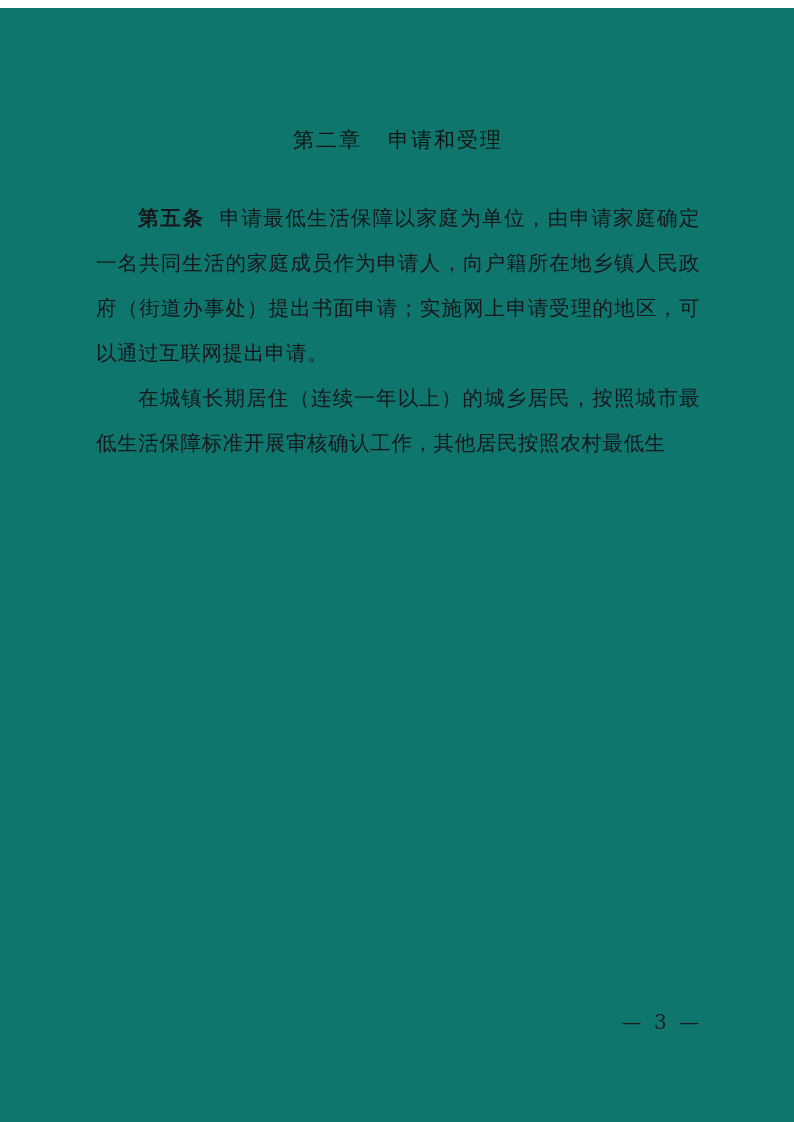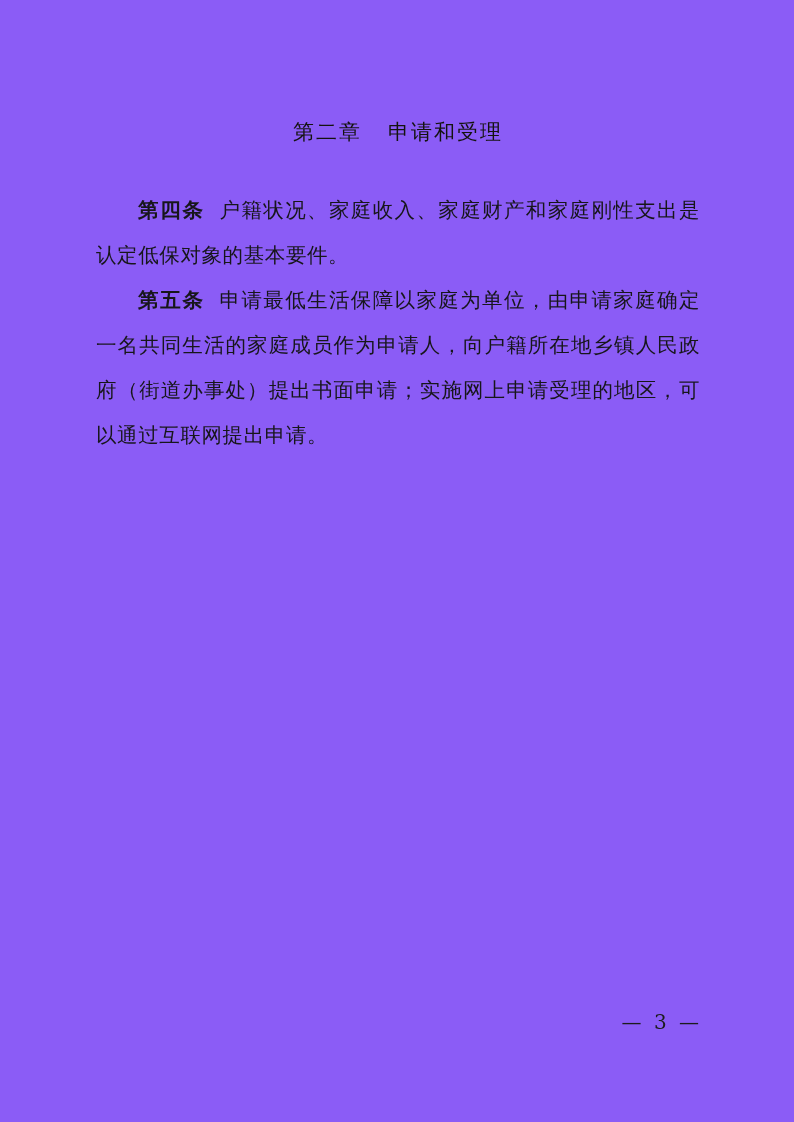--- a/index.html
+++ b/index.html
@@ -18,7 +18,8 @@
   .page {
     position: absolute;
     inset: 0;
-    background: #8b5cf6;
+    background: #0f766e;
+    margin-top: 8px;
   }
   .content {
     position: absolute;

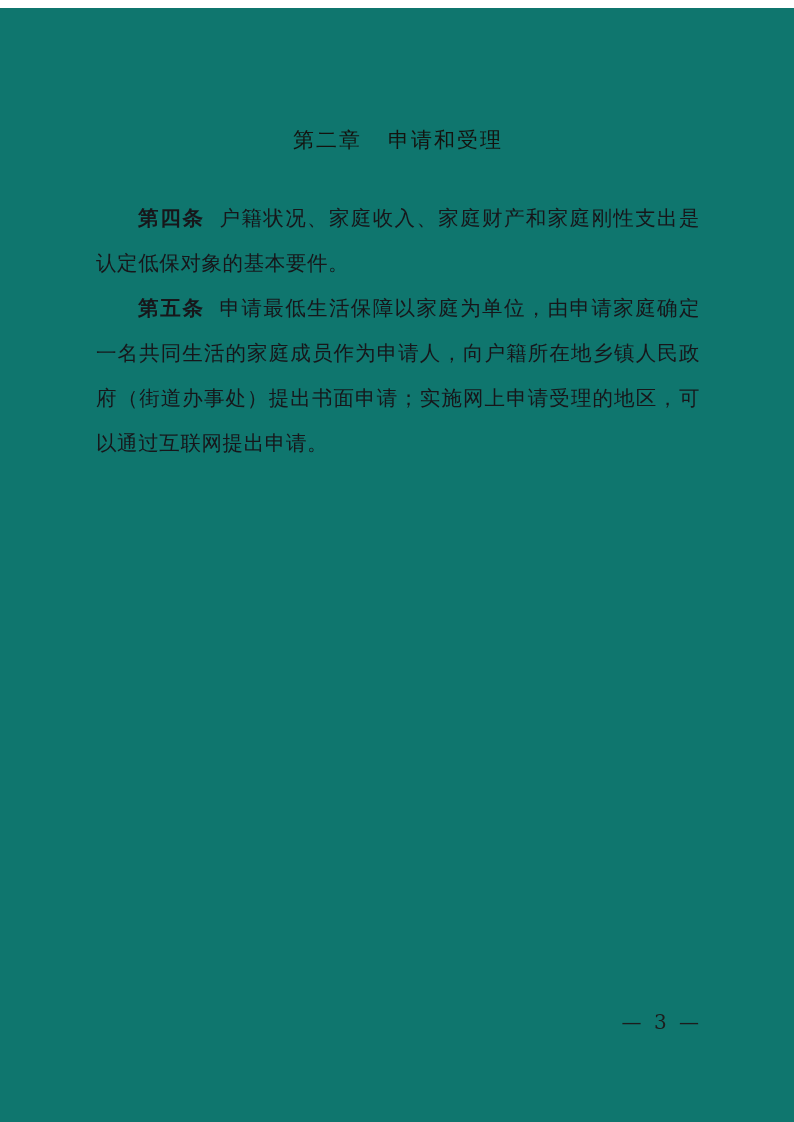--- a/index.html
+++ b/index.html
@@ -79,7 +79,6 @@
       <span>第二章</span><span class="gap"></span><span>申请和受理</span>
     </h1>
 
-    <p class="para"><span class="art-label">第四条</span><span class="art-gap"></span><span>户籍状况、家庭收入、家庭财产和家庭刚性支出是认定低保对象的基本要件。</span></p>
 
 
     <p class="para"><span class="art-label">第五条</span><span class="art-gap"></span><span>申请最低生活保障以家庭为单位，由申请家庭确定一名共同生活的家庭成员作为申请人，向户籍所在地乡镇人民政府（街道办事处）提出书面申请；实施网上申请受理的地区，可以通过互联网提出申请。</span></p>

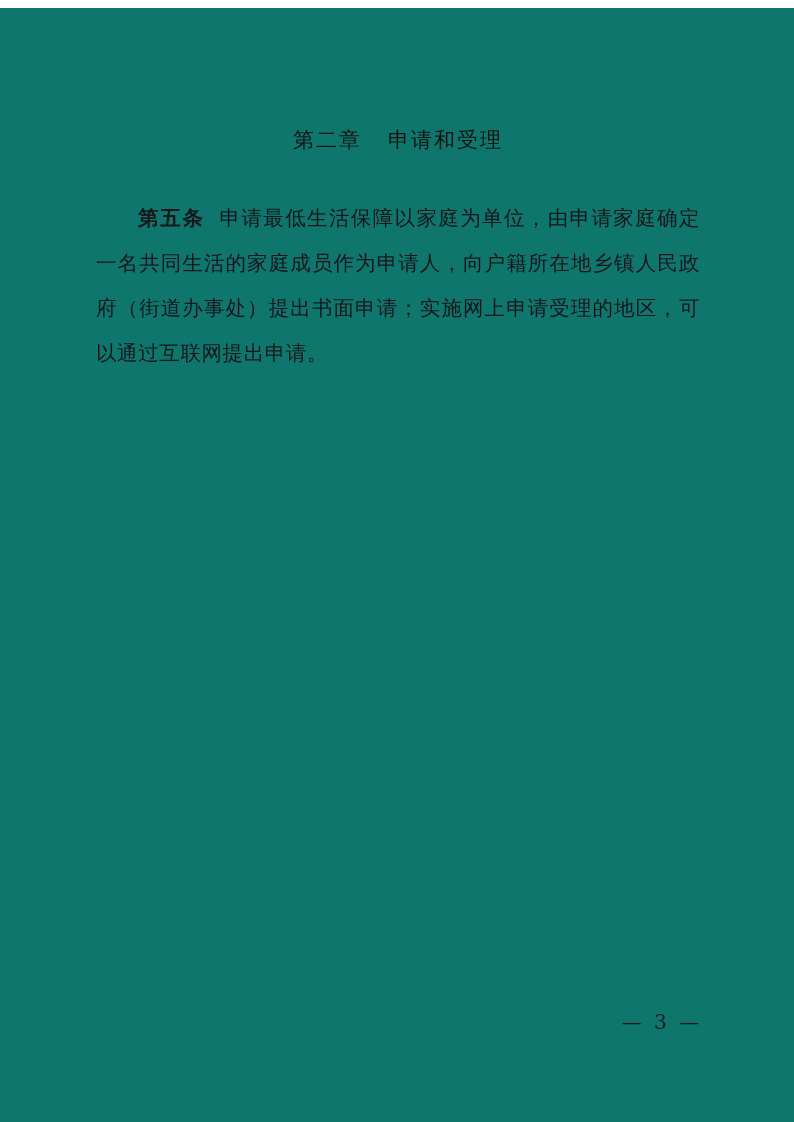--- a/index.html
+++ b/index.html
@@ -84,6 +84,7 @@
     <p class="para"><span class="art-label">第五条</span><span class="art-gap"></span><span>申请最低生活保障以家庭为单位，由申请家庭确定一名共同生活的家庭成员作为申请人，向户籍所在地乡镇人民政府（街道办事处）提出书面申请；实施网上申请受理的地区，可以通过互联网提出申请。</span></p>
 
 
+    <p class="para"><span>在城镇长期居住（连续一年以上）的城乡居民，按照城市最低生活保障标准开展审核确认工作，其他居民按照农村最低生</span></p>
 
   </div>
 

